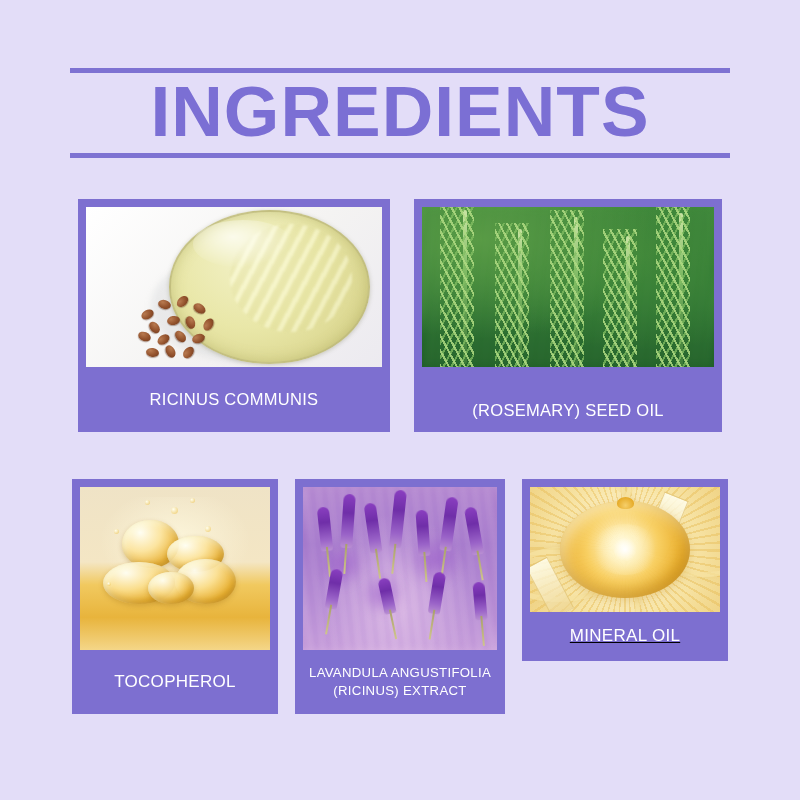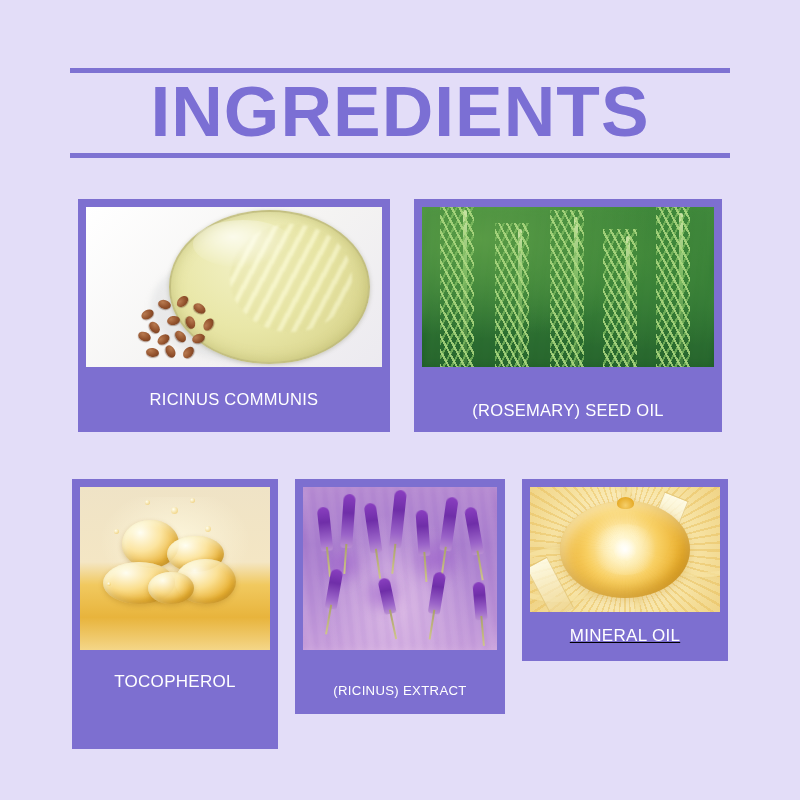--- a/index.html
+++ b/index.html
@@ -75,7 +75,7 @@
   #card-castor   .label, #card-rosemary .label { height: 65px; font-size: 16.5px; line-height: 21px; }
 
   
-  #card-tocopherol { left: 72px;  top: 479px; width: 206px; height: 270px; }
+  #card-tocopherol { left: 72px;  top: 479px; width: 206px; height: 235px; }
   #card-lavender   { left: 295px; top: 479px; width: 210px; height: 235px; }
   #card-mineral    { left: 522px; top: 479px; width: 206px; height: 182px; text-decoration: underline; }
   #card-tocopherol .photo, #card-lavender .photo, #card-mineral .photo { height: 163px; }

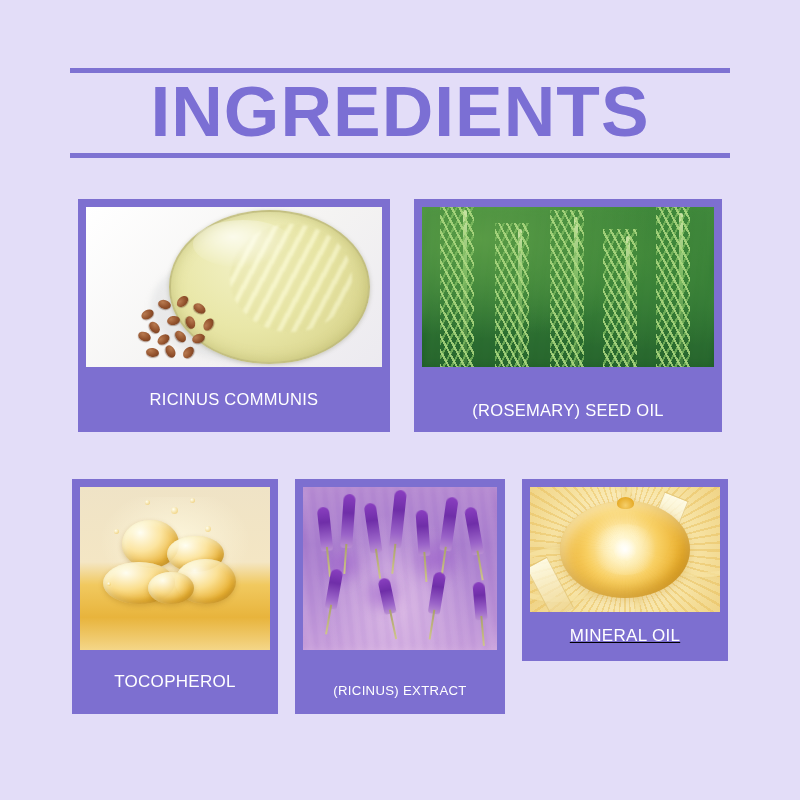--- a/index.html
+++ b/index.html
@@ -388,7 +388,7 @@
     </div>
     <div class="label">
       <span>
-        <br>
+        <span>LAVANDULA ANGUSTIFOLIA</span><br>
         <span>(RICINUS) EXTRACT</span>
       </span>
     </div>

